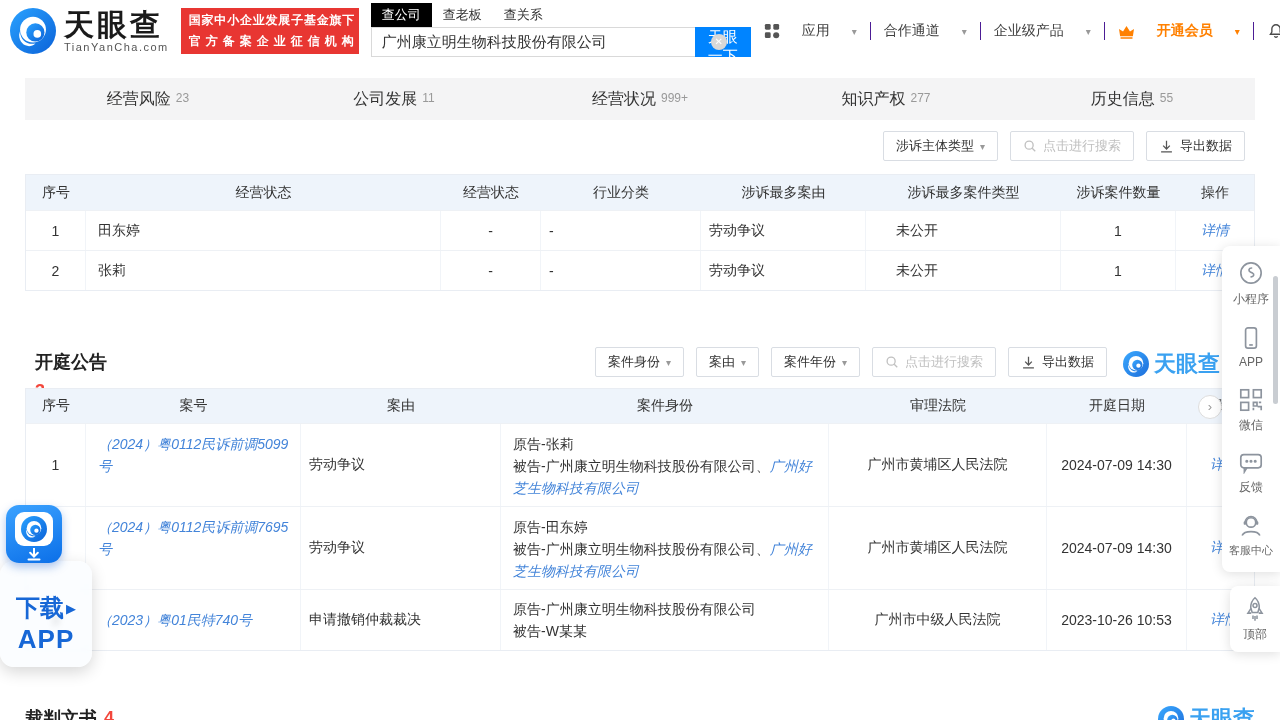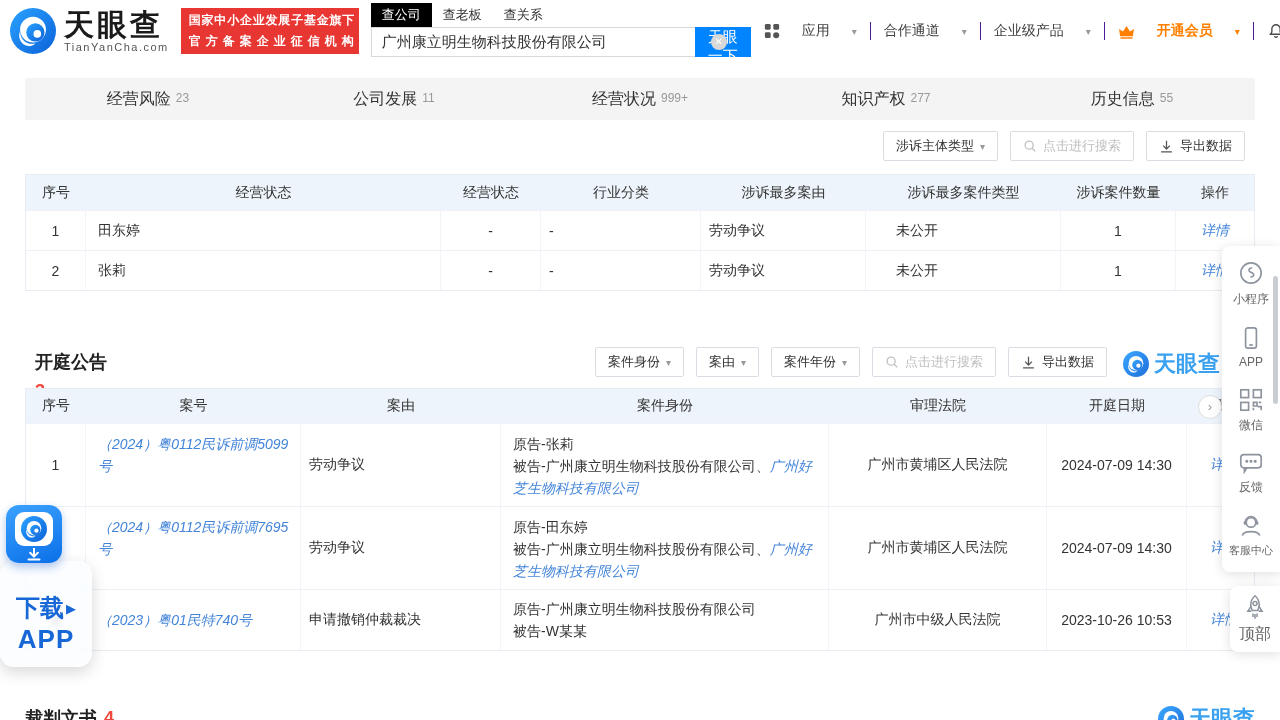--- a/index.html
+++ b/index.html
@@ -104,7 +104,7 @@
   .sp-item .ic{color:#8d949e;}
   .top-card{position:absolute;left:1230px;top:586px;width:50px;height:66px;background:#fff;
     border-radius:8px 0 0 8px;box-shadow:0 2px 12px rgba(0,0,0,.13);z-index:8;display:flex;
-    flex-direction:column;align-items:center;justify-content:center;gap:4px;font-size:16px;
+    flex-direction:column;align-items:center;justify-content:center;gap:4px;font-size:12px;
     color:#666;cursor:pointer;}
   .scrollbar{position:absolute;left:1273px;top:276px;width:5px;height:128px;background:#c9cdd2;
     border-radius:3px;z-index:9;cursor:pointer;}

